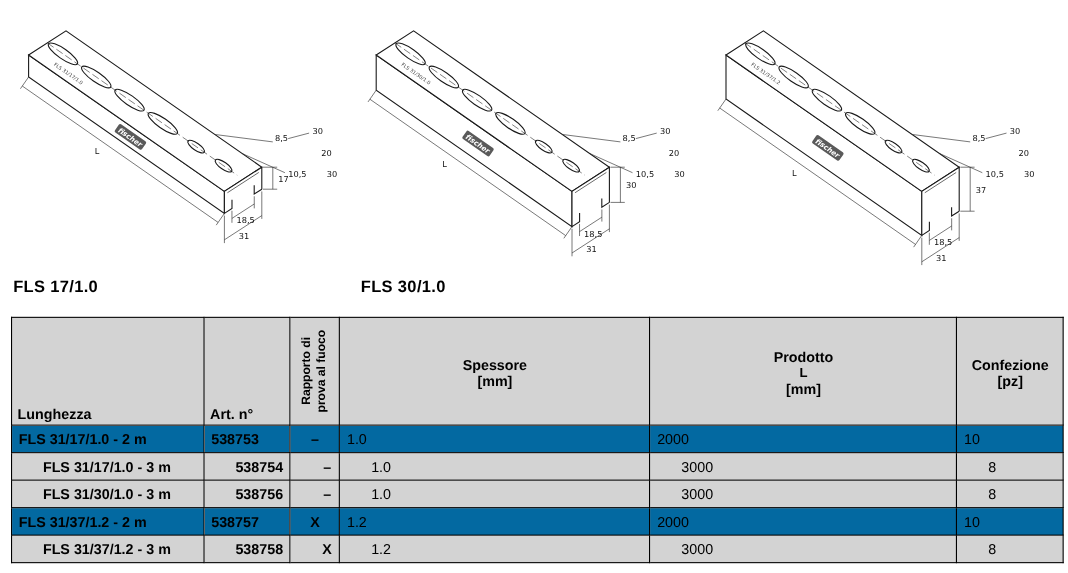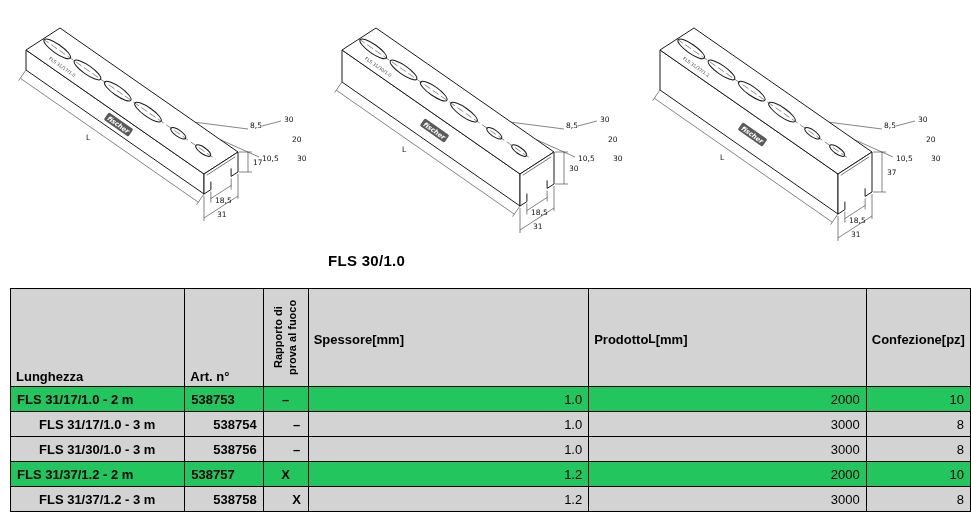--- a/index.html
+++ b/index.html
@@ -87,6 +87,7 @@
           <text x="82.2" y="136.1" text-anchor="middle">L</text>
         </g>
       </svg>
+    <div class="fig-caption">FLS 17/1.0</div>
   </div>
   <div class="fig-block" id="fig-block-1">
     <svg id="fig-svg-1" viewBox="0 0 315 242">

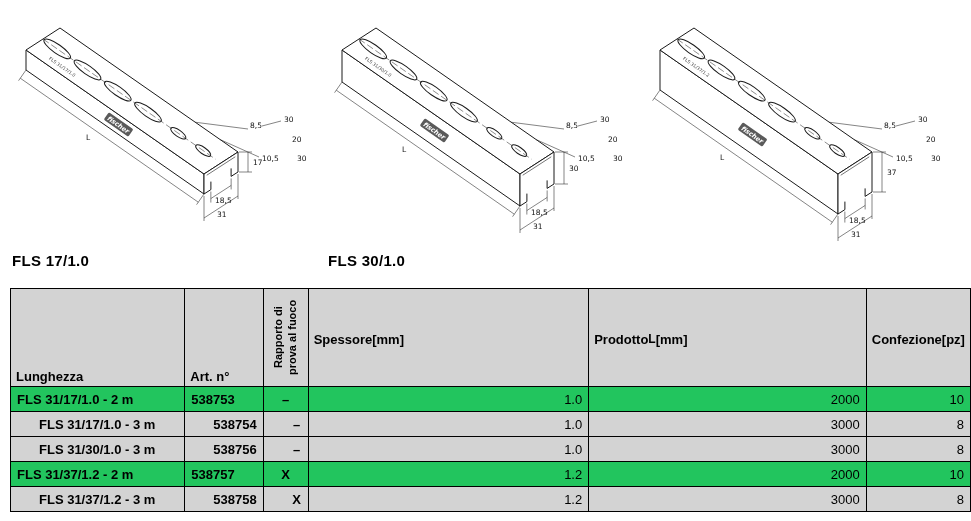--- a/index.html
+++ b/index.html
@@ -24,7 +24,7 @@
   th.h-fire{vertical-align:middle;text-align:center;padding:2px 1px;}
   .rot{display:inline-block;writing-mode:vertical-rl;transform:rotate(180deg);
        font-size:11px;font-weight:bold;line-height:1.25;max-height:88px;text-align:center;white-space:normal;}
-  .hcol{display:flex;flex-direction:row;justify-content:flex-start;align-items:center;height:90px;}
+  .hcol{display:flex;flex-direction:column;justify-content:center;align-items:center;height:90px;}
   .hcol .mid{font-size:12px;}
   .spec-table tbody td{height:22px;padding:1px 6px;background:#22c55e;vertical-align:middle;}
   .spec-table tbody tr.shaded td{background:#d3d3d3;padding-left:28px;}

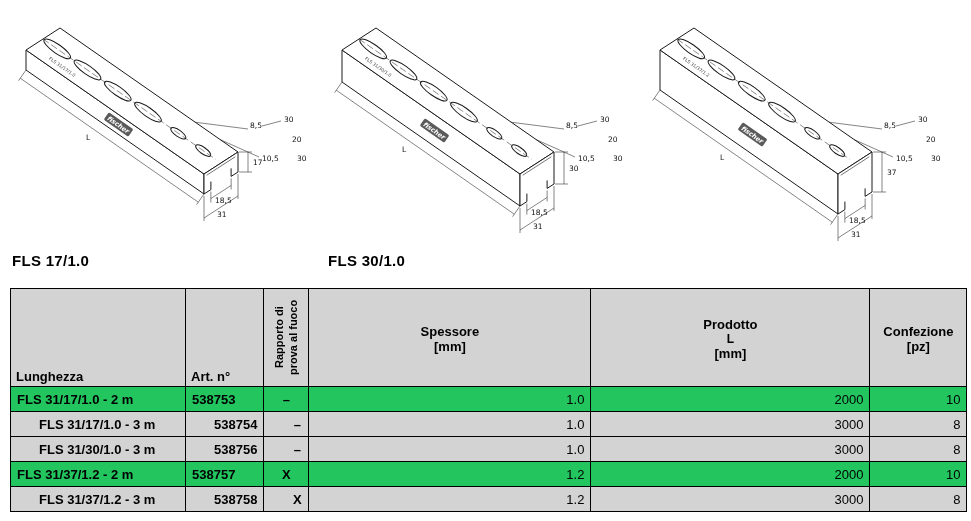--- a/index.html
+++ b/index.html
@@ -26,7 +26,7 @@
        font-size:11px;font-weight:bold;line-height:1.25;max-height:88px;text-align:center;white-space:normal;}
   .hcol{display:flex;flex-direction:column;justify-content:center;align-items:center;height:90px;}
   .hcol .mid{font-size:12px;}
-  .spec-table tbody td{height:22px;padding:1px 6px;background:#22c55e;vertical-align:middle;}
+  .spec-table tbody td{height:22px;padding:1px 6px;background:#0369a1;vertical-align:middle;}
   .spec-table tbody tr.shaded td{background:#d3d3d3;padding-left:28px;}
   td.c-prod,td.c-art{font-weight:bold;text-align:left;}
   td.c-fire{font-weight:bold;text-align:center;}

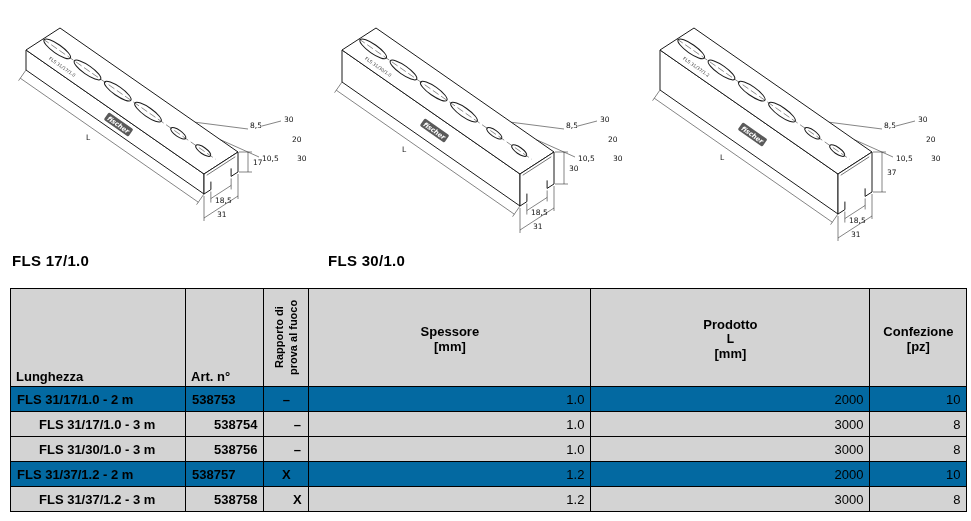--- a/index.html
+++ b/index.html
@@ -30,7 +30,7 @@
   .spec-table tbody tr.shaded td{background:#d3d3d3;padding-left:28px;}
   td.c-prod,td.c-art{font-weight:bold;text-align:left;}
   td.c-fire{font-weight:bold;text-align:center;}
-  td.c-center{text-align:right;}
+  td.c-center{text-align:left;}
 </style>
 </head>
 <body>

